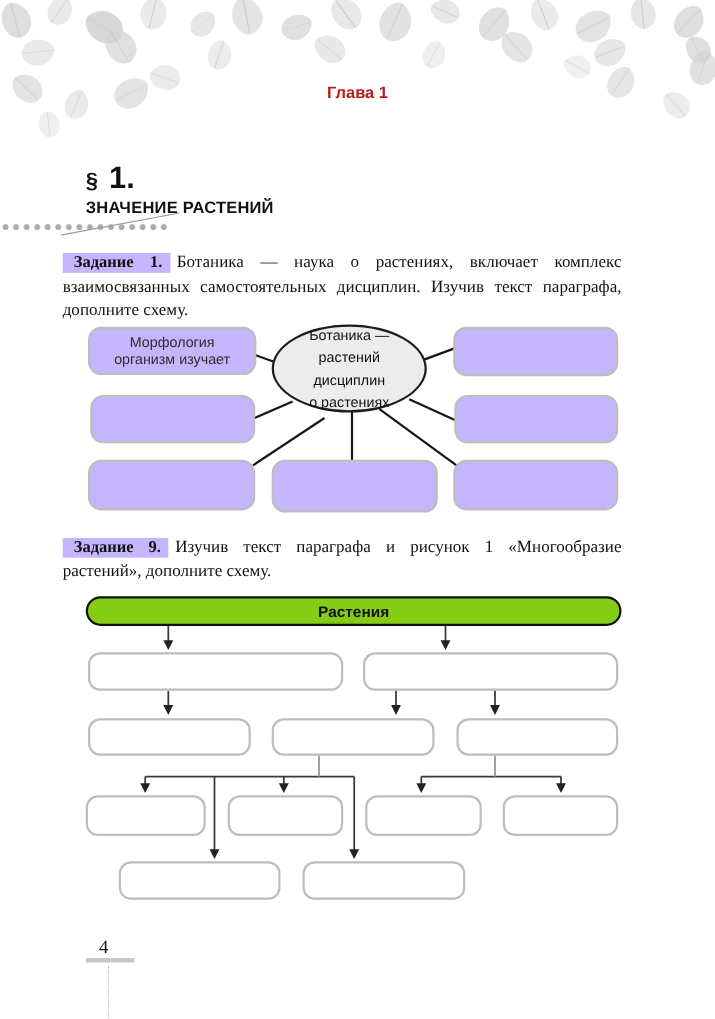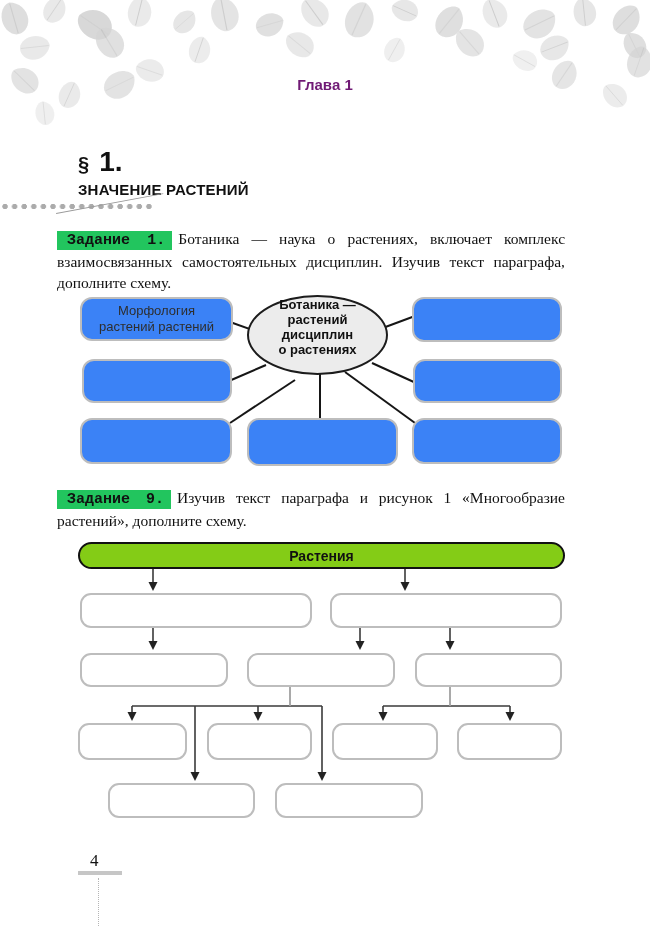--- a/index.html
+++ b/index.html
@@ -13,7 +13,7 @@
   .banner svg{display:block;}
   .chapter{
     position:absolute;left:0;top:74px;width:650px;text-align:center;
-    font-weight:bold;font-size:15px;line-height:21px;color:#701a75;
+    font-weight:bold;font-size:15px;line-height:21px;color:#b91c1c;
   }
   
   .sec{position:absolute;left:78px;top:146px;width:500px;color:#111;}

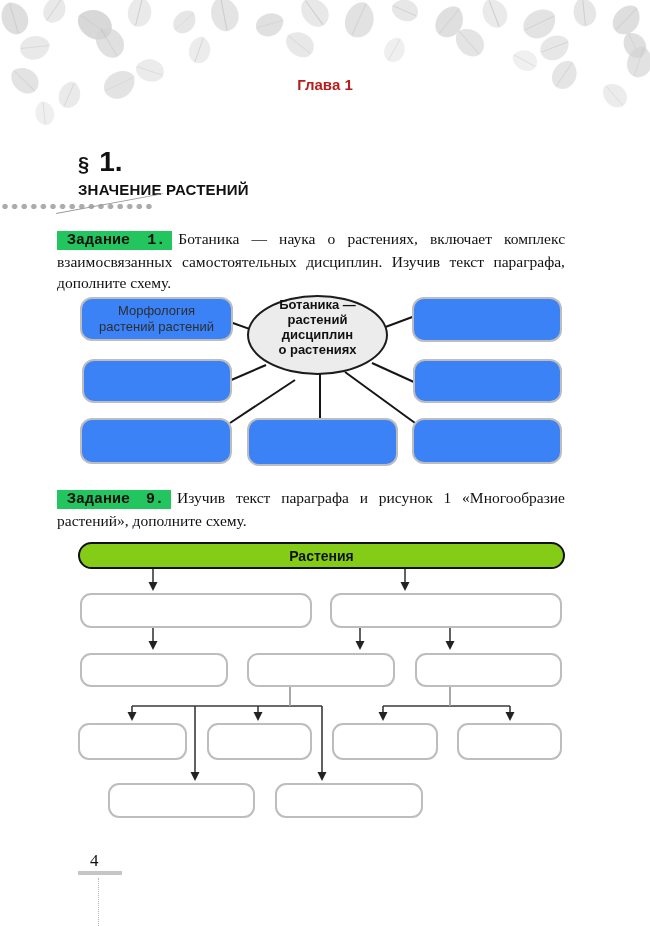--- a/index.html
+++ b/index.html
@@ -38,8 +38,8 @@
     color:#111;text-align:justify;
   }
   .task-label{
-    font-family:Liberation Mono, monospace;font-weight:bold;font-size:15px;
-    background:#22c55e;padding:1px 7px 1px 10px;margin-right:6px;
+    font-family:Liberation Serif, serif;font-weight:bold;font-size:15px;
+    background:#c4b5fd;padding:1px 7px 1px 10px;margin-right:6px;
   }
   #task1-p{top:228px;}
   #task2-p{top:487px;}

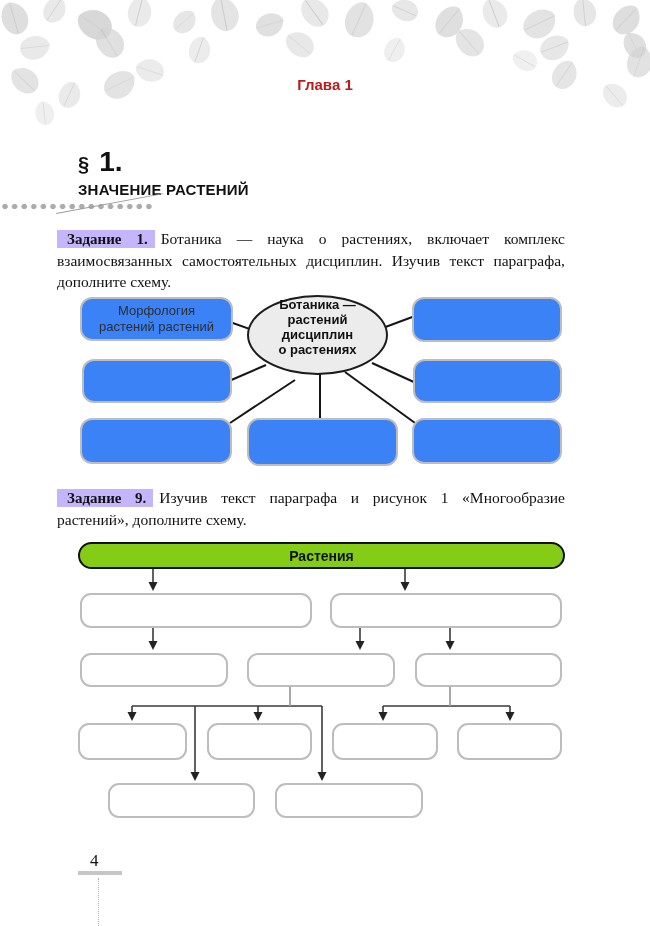--- a/index.html
+++ b/index.html
@@ -47,7 +47,7 @@
   .diagram1{position:absolute;left:0;top:292px;width:650px;height:182px;}
   .diagram1 svg{position:absolute;left:0;top:0;}
   .rbox{
-    position:absolute;background:#3b82f6;border:2px solid #bdbdbd;border-radius:12px;
+    position:absolute;background:#c4b5fd;border:2px solid #bdbdbd;border-radius:12px;
     box-sizing:border-box;
   }
   .rbox-label{

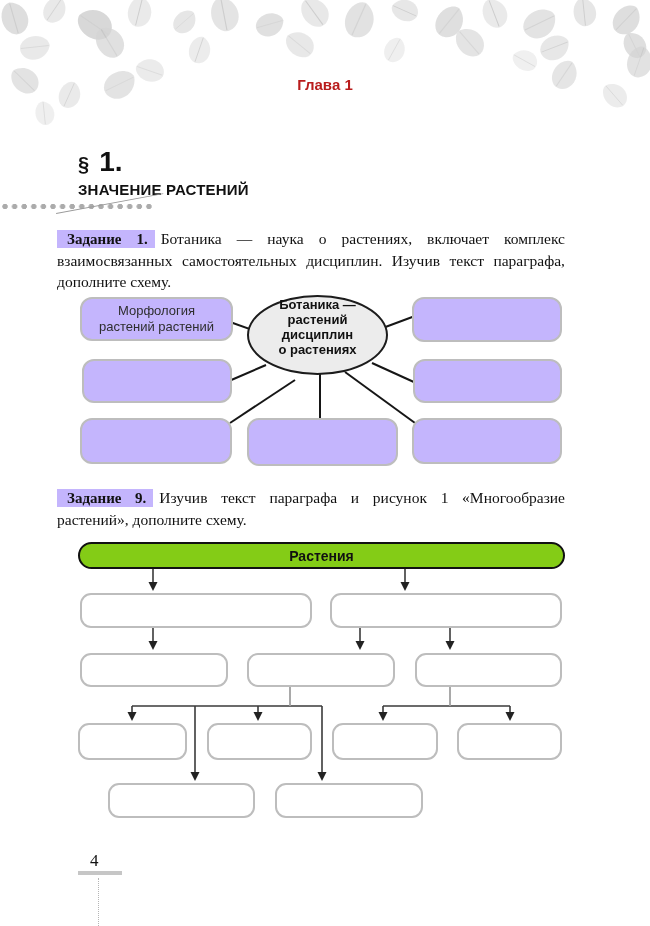--- a/index.html
+++ b/index.html
@@ -57,8 +57,8 @@
   .ellipse{
     position:absolute;left:247px;top:3px;width:141px;height:80px;
     background:#ececec;border:2px solid #1c1c1c;border-radius:50%;
-    box-sizing:border-box;display:flex;flex-direction:column;justify-content:flex-start;
-    text-align:center;font-weight:bold;font-size:13px;line-height:15px;color:#111;
+    box-sizing:border-box;display:flex;flex-direction:column;justify-content:space-between;
+    text-align:center;font-weight:normal;font-size:13px;line-height:15px;color:#111;
   }
   
   .diagram2{position:absolute;left:0;top:540px;width:650px;height:290px;}

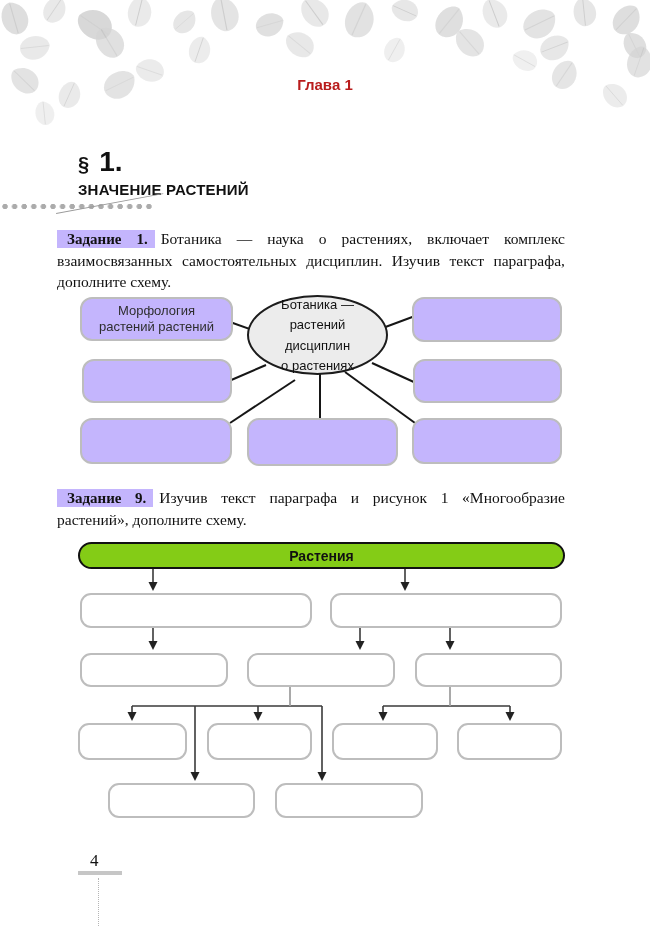--- a/index.html
+++ b/index.html
@@ -159,7 +159,7 @@
   <div class="rbox" style="left:80px;top:5px;width:153px;height:44px;">
     <div class="rbox-label">
       <span>Морфология</span>
-      <span>растений растений</span>
+      <span>организм изучает</span>
     </div>
   </div>
   <div class="rbox" style="left:82px;top:67px;width:150px;height:44px;"></div>

